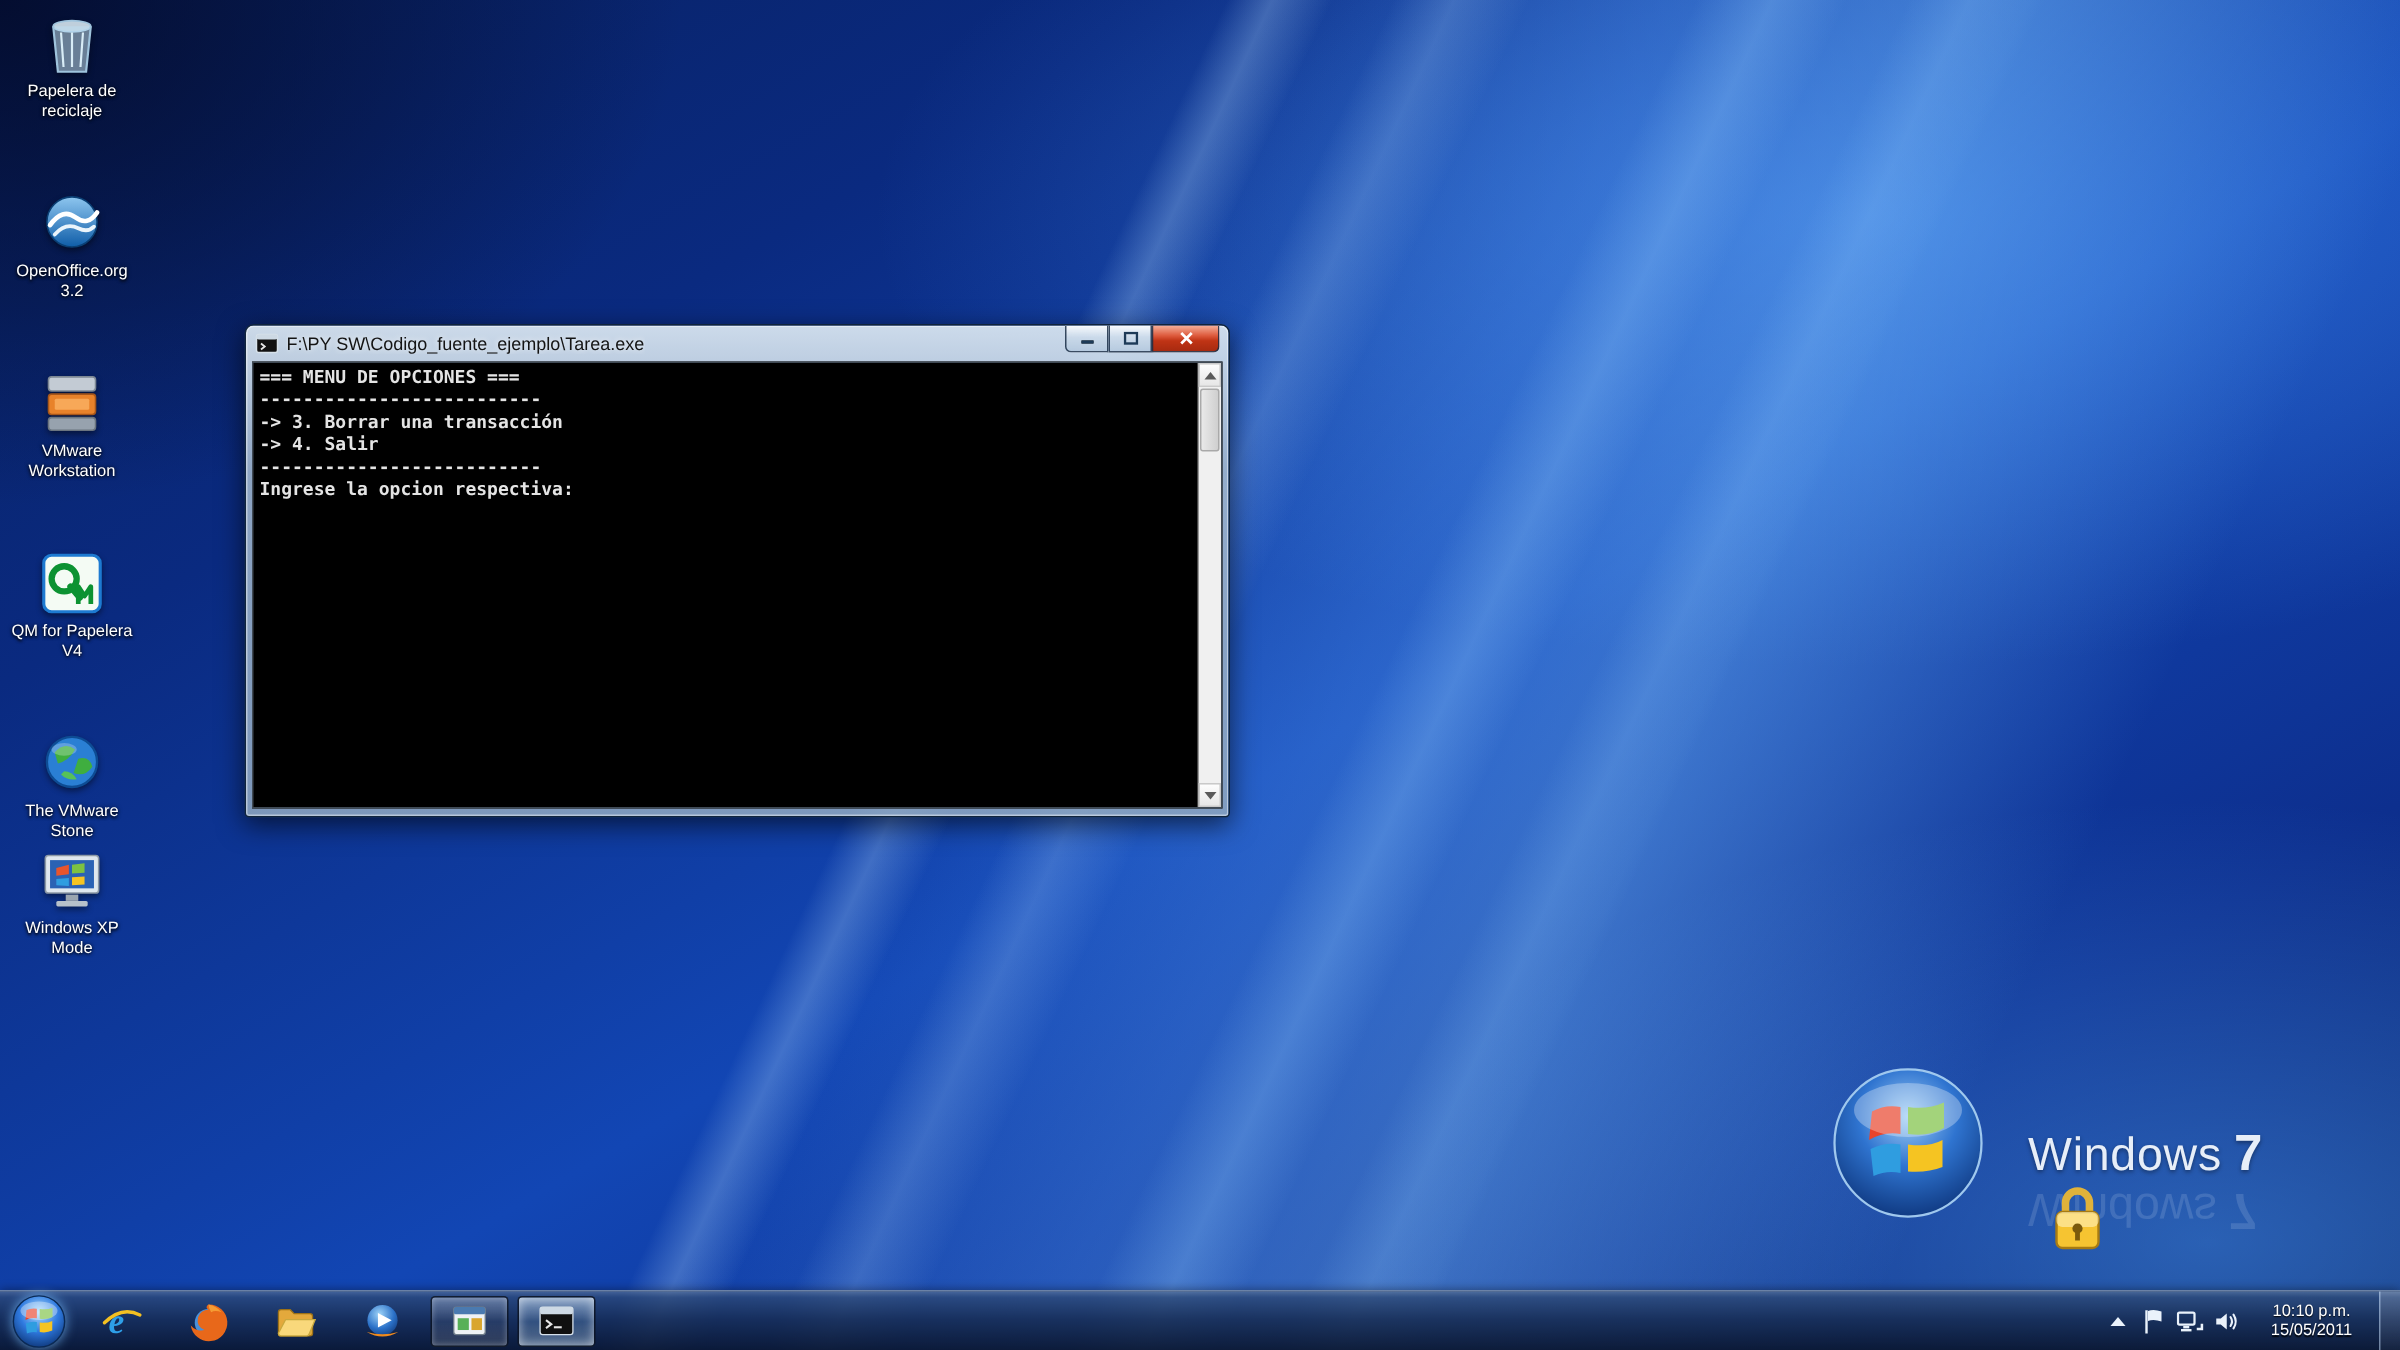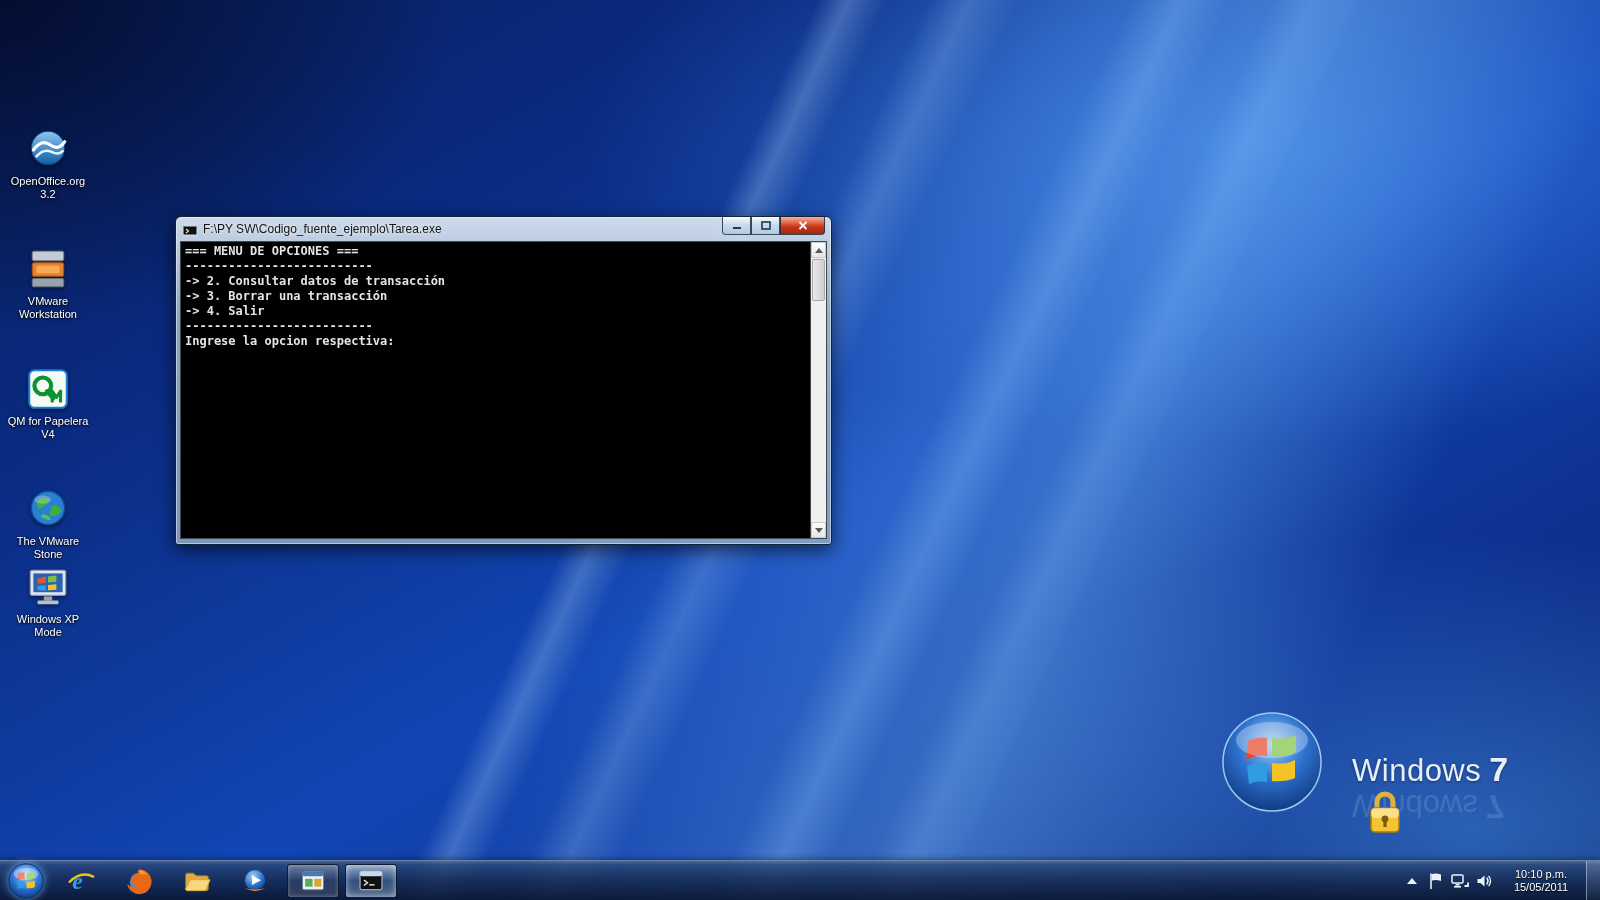--- a/index.html
+++ b/index.html
@@ -120,6 +120,16 @@
 
 <div class="desktop">
 
+  <div class="desk-icon" style="top:6px">
+    <div class="glyph">
+      <svg viewBox="0 0 44 44">
+          <ellipse cx="22" cy="11" rx="12" ry="3.6" fill="rgba(225,242,252,.85)" stroke="#9fc4dd"></ellipse>
+          <path d="M10 11 L13 40 L31 40 L34 11" fill="rgba(190,222,242,.55)" stroke="#9fc4dd" stroke-width="1.4"></path>
+          <path d="M15 15 L16.6 37 M22 15 L22 37 M29 15 L27.4 37" stroke="#d8ecf6" stroke-width="1.4" fill="none"></path>
+        </svg>
+    </div>
+    <div class="lbl">Papelera de reciclaje</div>
+  </div>
 
   <div class="desk-icon" style="top:126px">
     <div class="glyph">

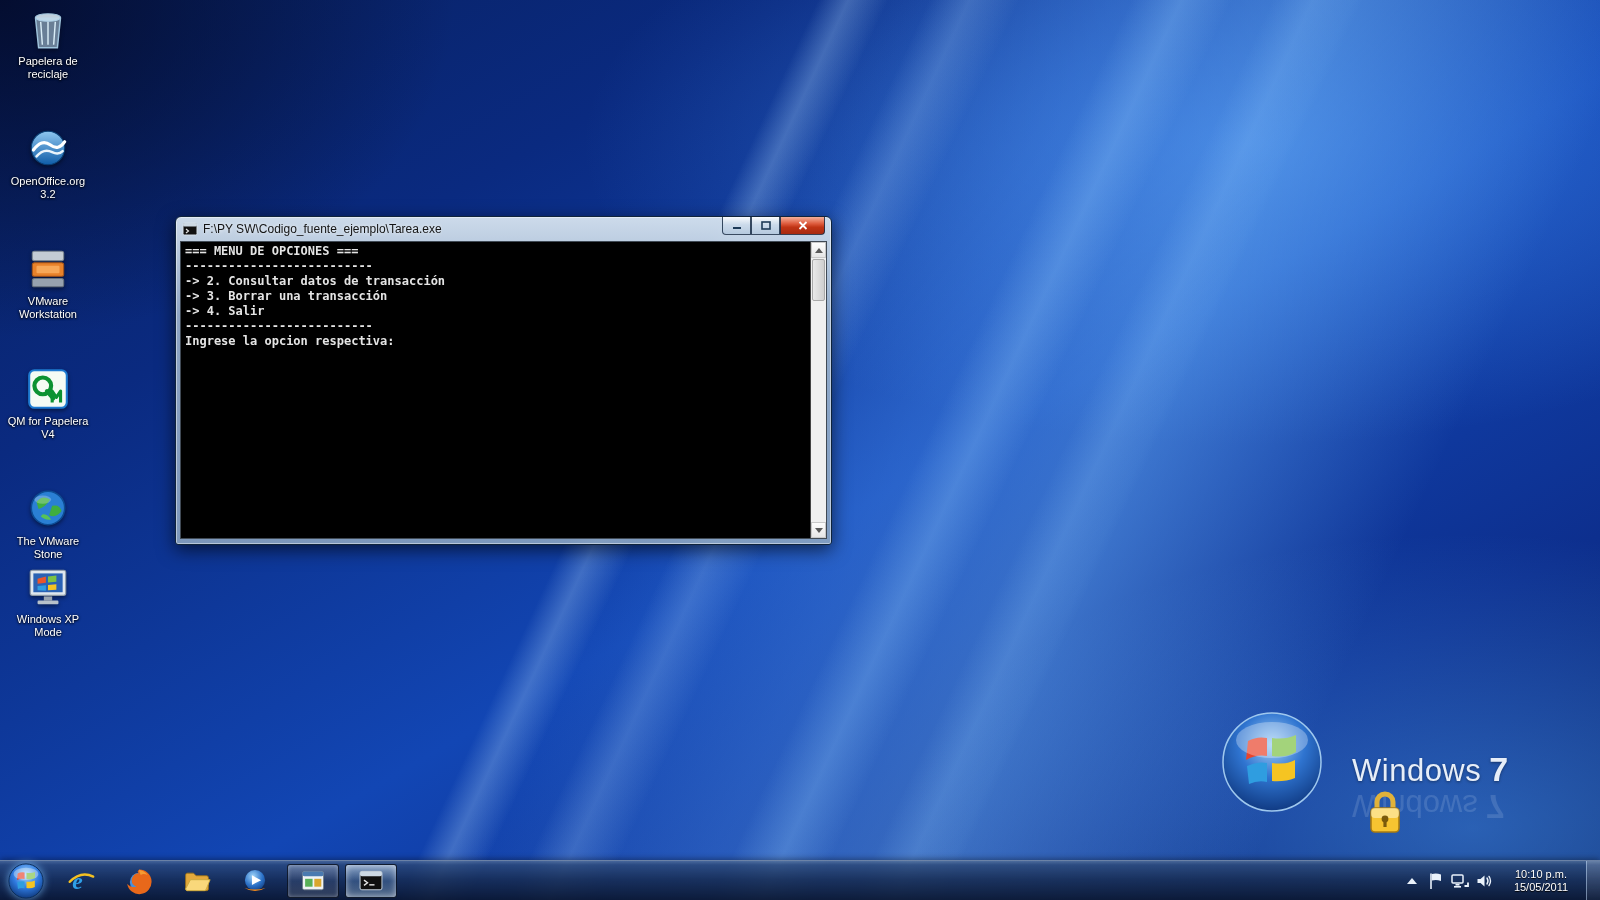--- a/index.html
+++ b/index.html
@@ -31,7 +31,7 @@
 
   
   .console-window {
-    position:absolute; left:175px; top:216px; width:657px; height:329px;
+    position:absolute; left:163px; top:216px; width:657px; height:329px;
     border:1px solid #10243c; border-radius:6px 6px 3px 3px;
     background:linear-gradient(180deg, rgba(215,228,240,.95), rgba(160,182,205,.88) 30%, rgba(140,165,192,.88));
     box-shadow:0 5px 18px rgba(0,0,0,.6), inset 0 0 0 1px rgba(255,255,255,.45);

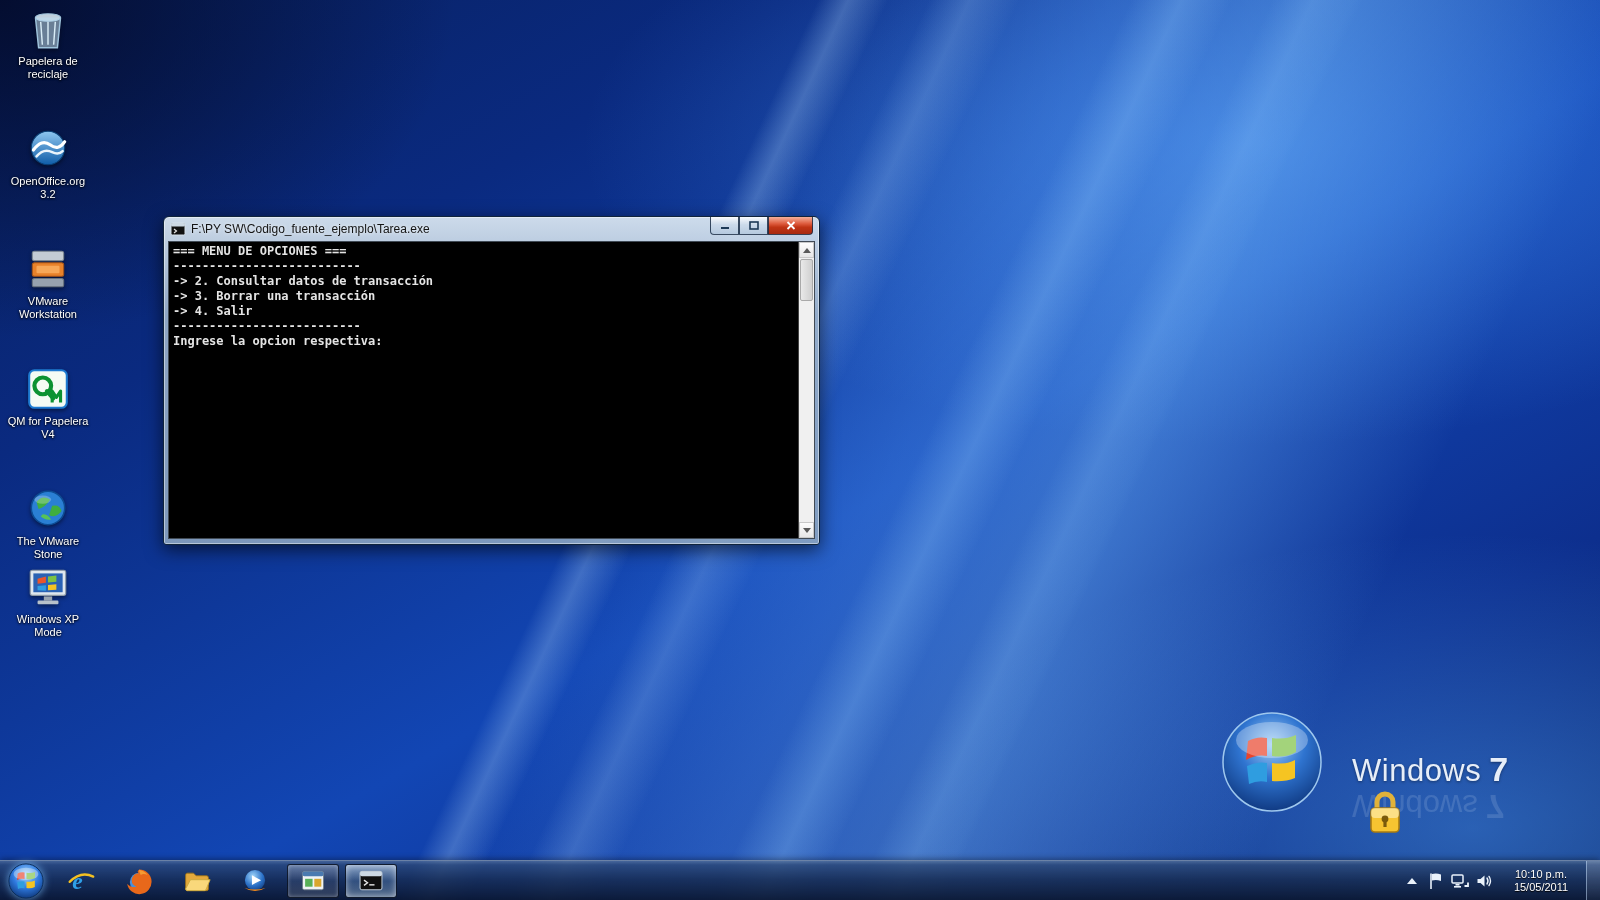--- a/index.html
+++ b/index.html
@@ -269,7 +269,6 @@
       <div class="console-screen">
         <div class="c-line">=== MENU DE OPCIONES ===</div>
         <div class="c-line">--------------------------</div>
-        <div class="c-line">-&gt; 2. Consultar datos de transacción</div>
         <div class="c-line">-&gt; 3. Borrar una transacción</div>
         <div class="c-line">-&gt; 4. Salir</div>
         <div class="c-line">--------------------------</div>

